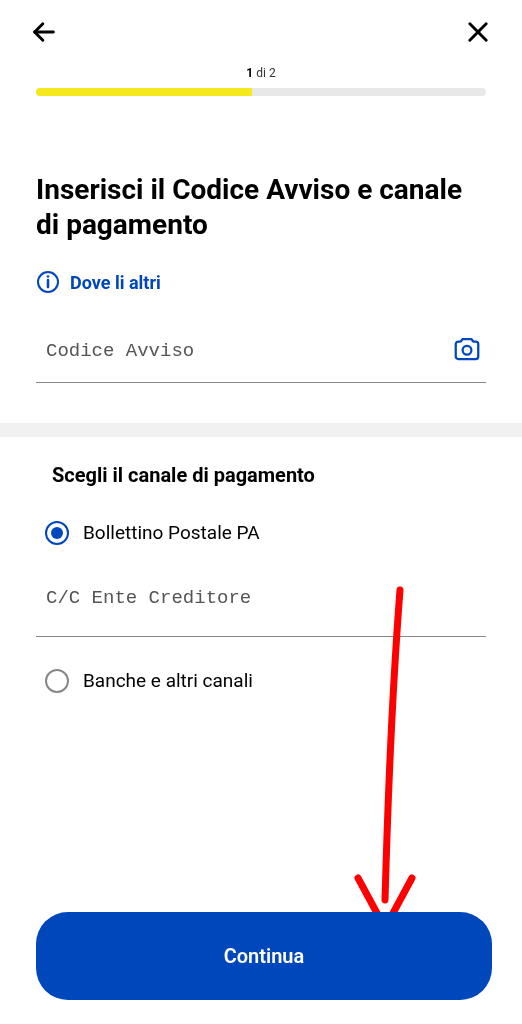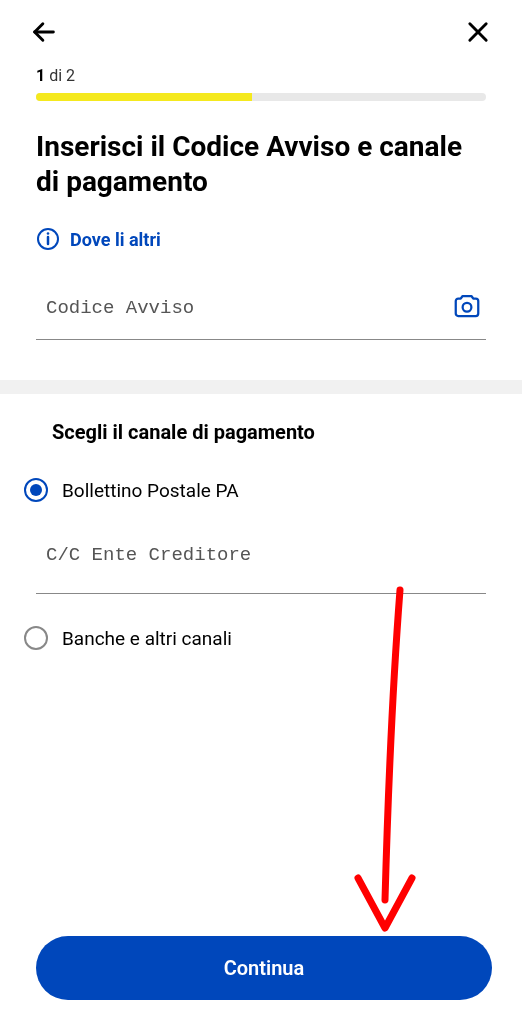--- a/index.html
+++ b/index.html
@@ -29,8 +29,9 @@
     }
     .step-indicator {
       padding: 10px 36px 8px 36px;
-      font-size: 16px;
+      font-size: 12px;
       color: #333;
+      text-align: center;
     }
     .step-indicator .current {
       font-weight: 700;

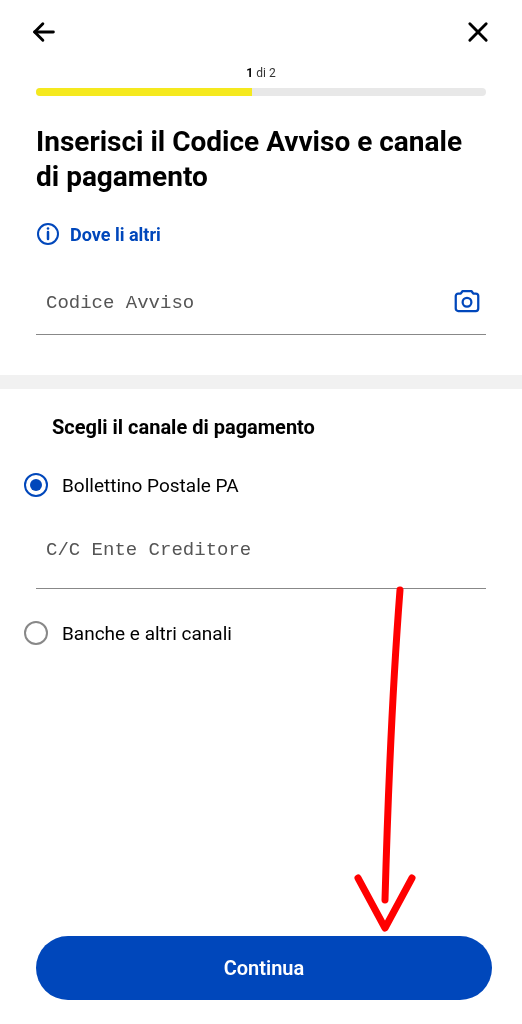--- a/index.html
+++ b/index.html
@@ -55,6 +55,7 @@
       font-weight: 700;
       color: #000;
       line-height: 1.25;
+      margin-top: 48px;
     }
     .help-link {
       padding: 8px 36px 24px 36px;

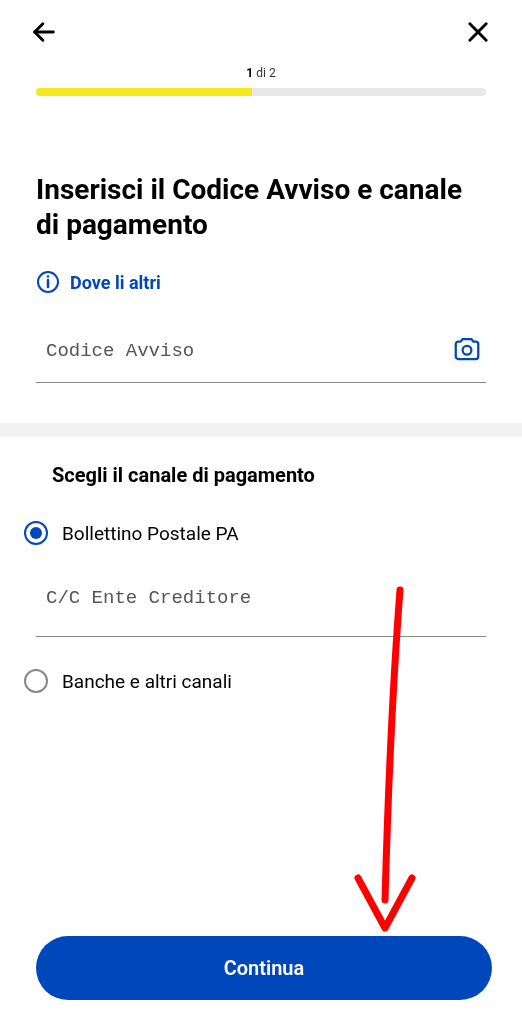--- a/index.html
+++ b/index.html
@@ -108,10 +108,10 @@
     }
     .radio-option {
       display: flex;
-      align-items: center;
       gap: 14px;
-      padding: 16px 24px;
-      cursor: pointer;
+      padding: 16px 36px;
+      cursor: pointer;
+      margin-left: 9px;
     }
     .radio-circle {
       width: 24px;

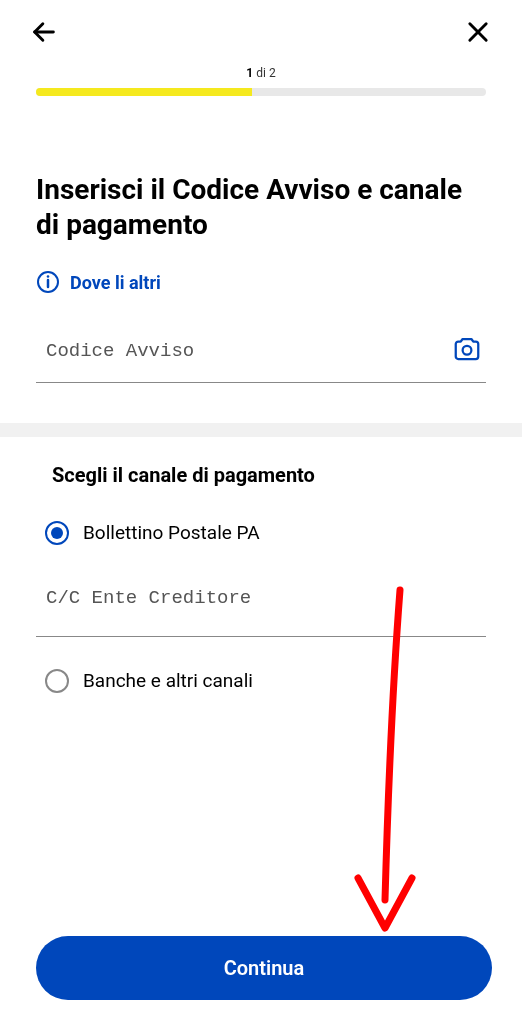--- a/index.html
+++ b/index.html
@@ -149,7 +149,7 @@
       color: #fff;
       border: none;
       border-radius: 32px;
-      padding: 20px 0;
+      padding: 32px 0;
       font-size: 20px;
       font-weight: 600;
       cursor: pointer;

